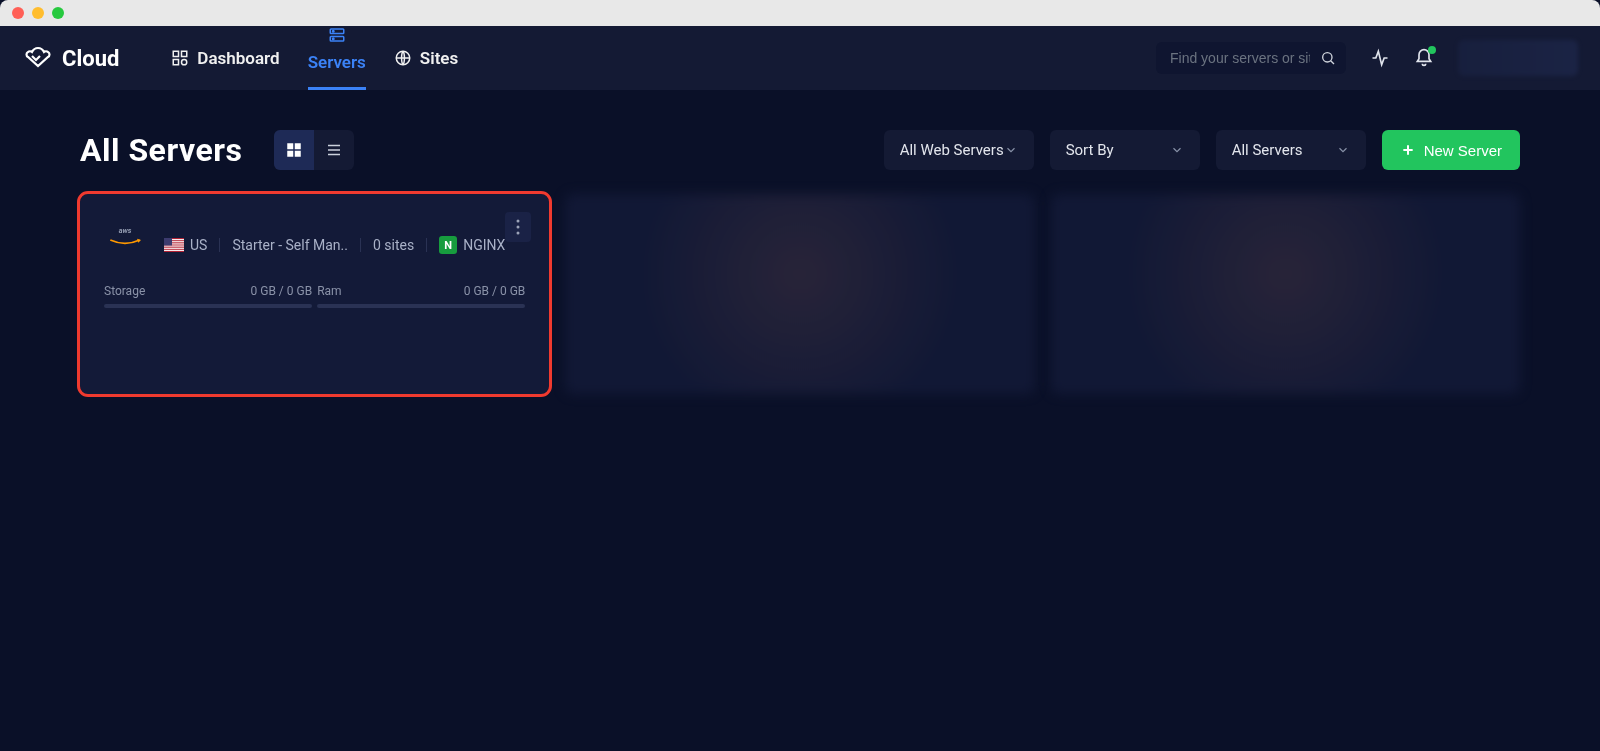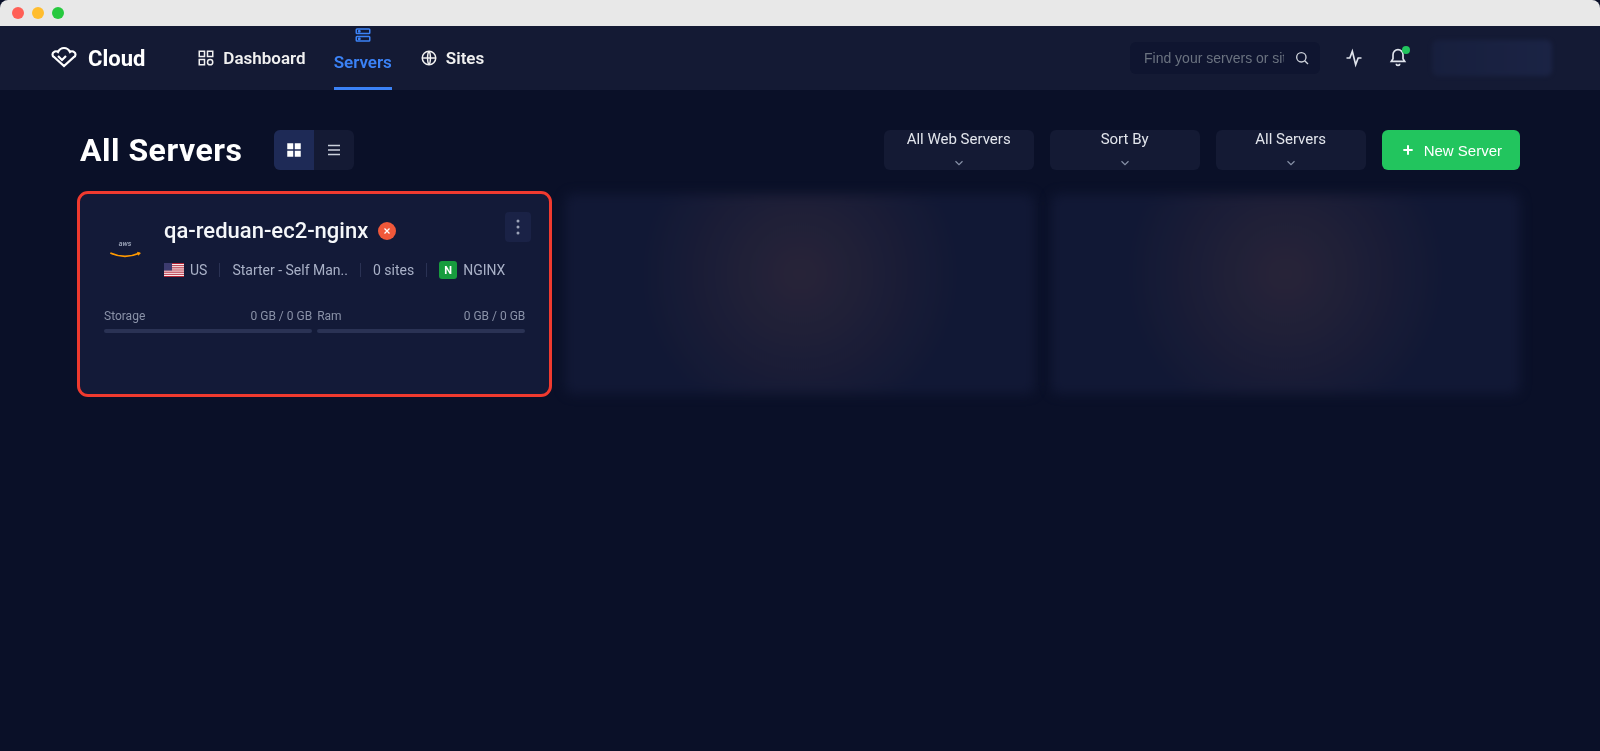--- a/index.html
+++ b/index.html
@@ -10,7 +10,7 @@
   .dot-yellow { background: #ffbd2e; }
   .dot-green { background: #27c93f; }
   .app { width: 100%; height: calc(100% - 26px); background: #0a1028; }
-  .topbar { width: 100%; height: 64px; background: #141a34; display: flex; align-items: center; padding: 0 48px; }
+  .topbar { width: 100%; height: 64px; background: #141a34; display: flex; align-items: center; padding: 0 22px; }
   .logo { display: flex; align-items: center; gap: 8px; color: #fff; font-weight: 700; font-size: 22px; }
   .logo svg { width: 32px; height: 32px; }
   .nav { display: flex; align-items: stretch; margin-left: 52px; gap: 28px; height: 100%; }

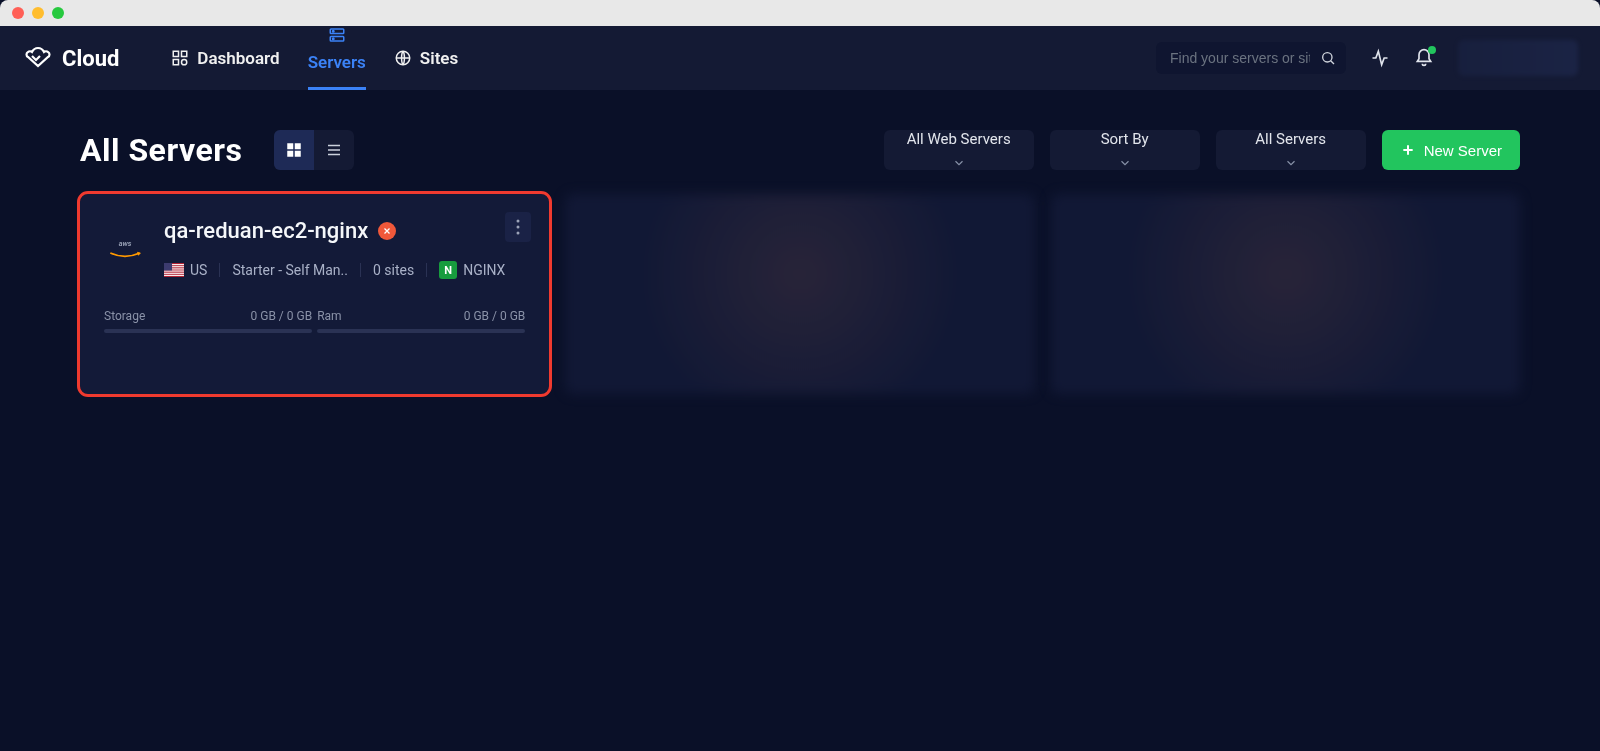--- a/index.html
+++ b/index.html
@@ -34,7 +34,7 @@
   .view-btn { width: 40px; height: 40px; display: flex; align-items: center; justify-content: center; cursor: pointer; color: #cbd1dc; }
   .view-btn.active { background: #1e2a56; color: #fff; }
   .header-controls { margin-left: auto; display: flex; gap: 16px; }
-  .dropdown { background: #141a34; border-radius: 6px; height: 40px; display: flex; align-items: center; padding: 0 16px; cursor: pointer; color: #e2e5ec; font-size: 15px; min-width: 150px; justify-content: space-between; flex-direction: column; }
+  .dropdown { background: #141a34; border-radius: 6px; height: 40px; display: flex; align-items: center; padding: 0 16px; cursor: pointer; color: #e2e5ec; font-size: 15px; min-width: 150px; justify-content: space-between; }
   .dropdown svg { width: 14px; height: 14px; color: #8892a8; }
   .new-server-btn { background: #22c55e; color: #fff; border: none; border-radius: 6px; height: 40px; padding: 0 18px; display: flex; align-items: center; gap: 8px; font-size: 15px; font-weight: 400; cursor: pointer; }
   .new-server-btn svg { width: 16px; height: 16px; }

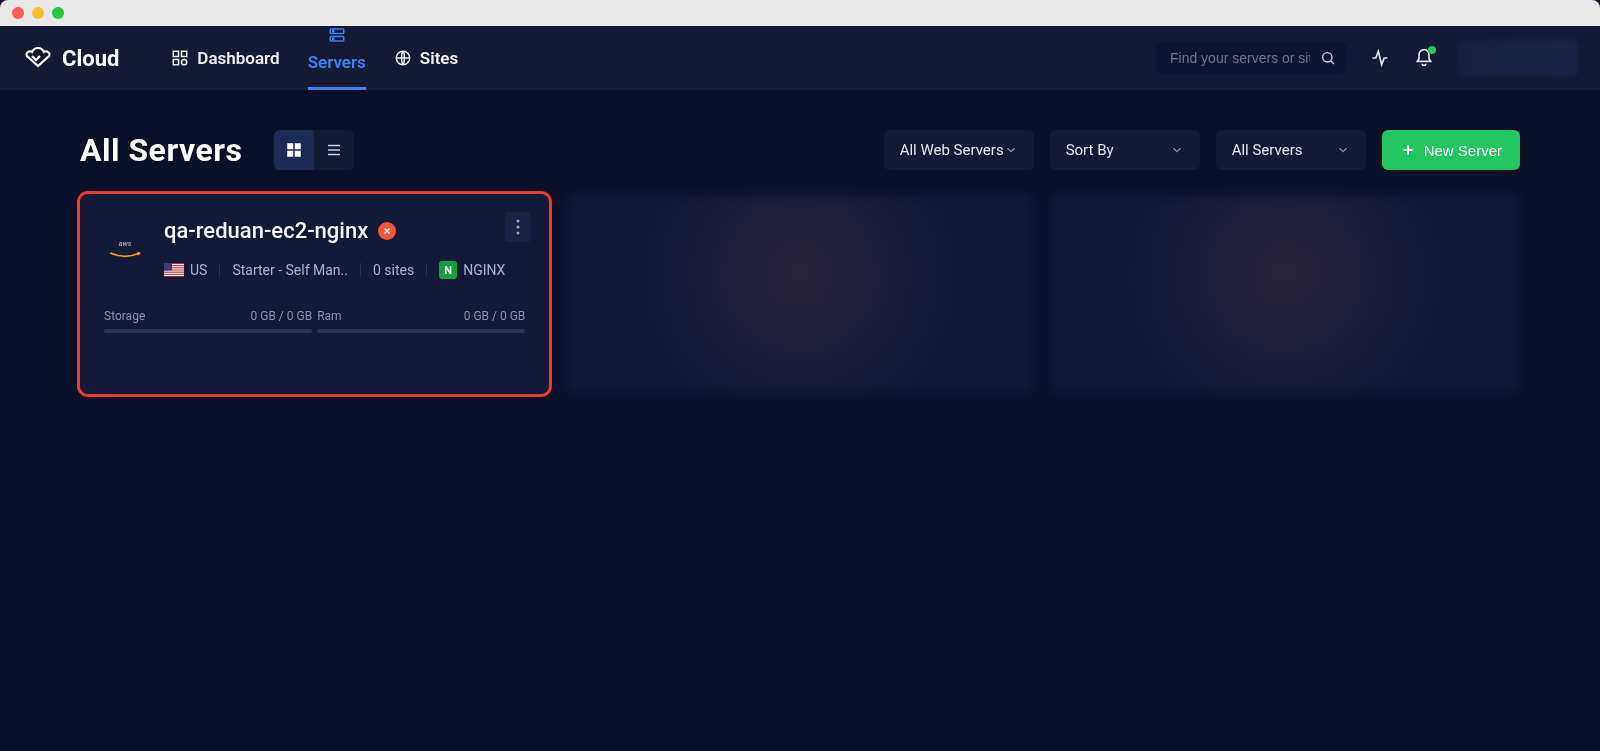--- a/index.html
+++ b/index.html
@@ -198,14 +198,6 @@
             </svg>
           </div>
           <div class="card-info">
-            <div class="card-title-row">
-              <span class="card-title">qa-reduan-ec2-nginx</span>
-              <span class="status-badge">
-                <svg viewBox="0 0 24 24" fill="none" stroke="currentColor" stroke-width="3">
-                    <path d="M6 6l12 12M18 6L6 18"></path>
-                  </svg>
-              </span>
-            </div>
             <div class="card-meta">
               <span class="meta-item">
                 <svg class="flag" viewBox="0 0 20 14">

